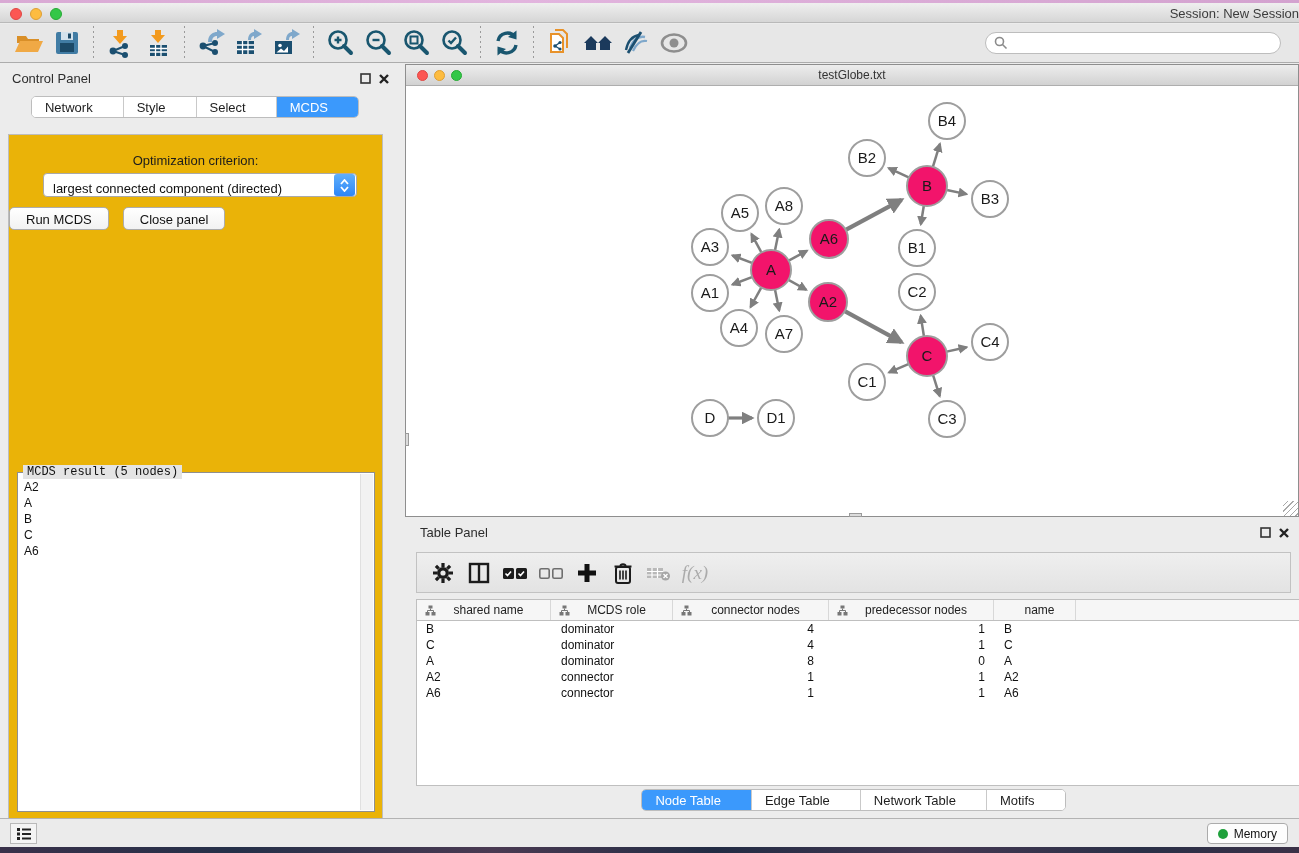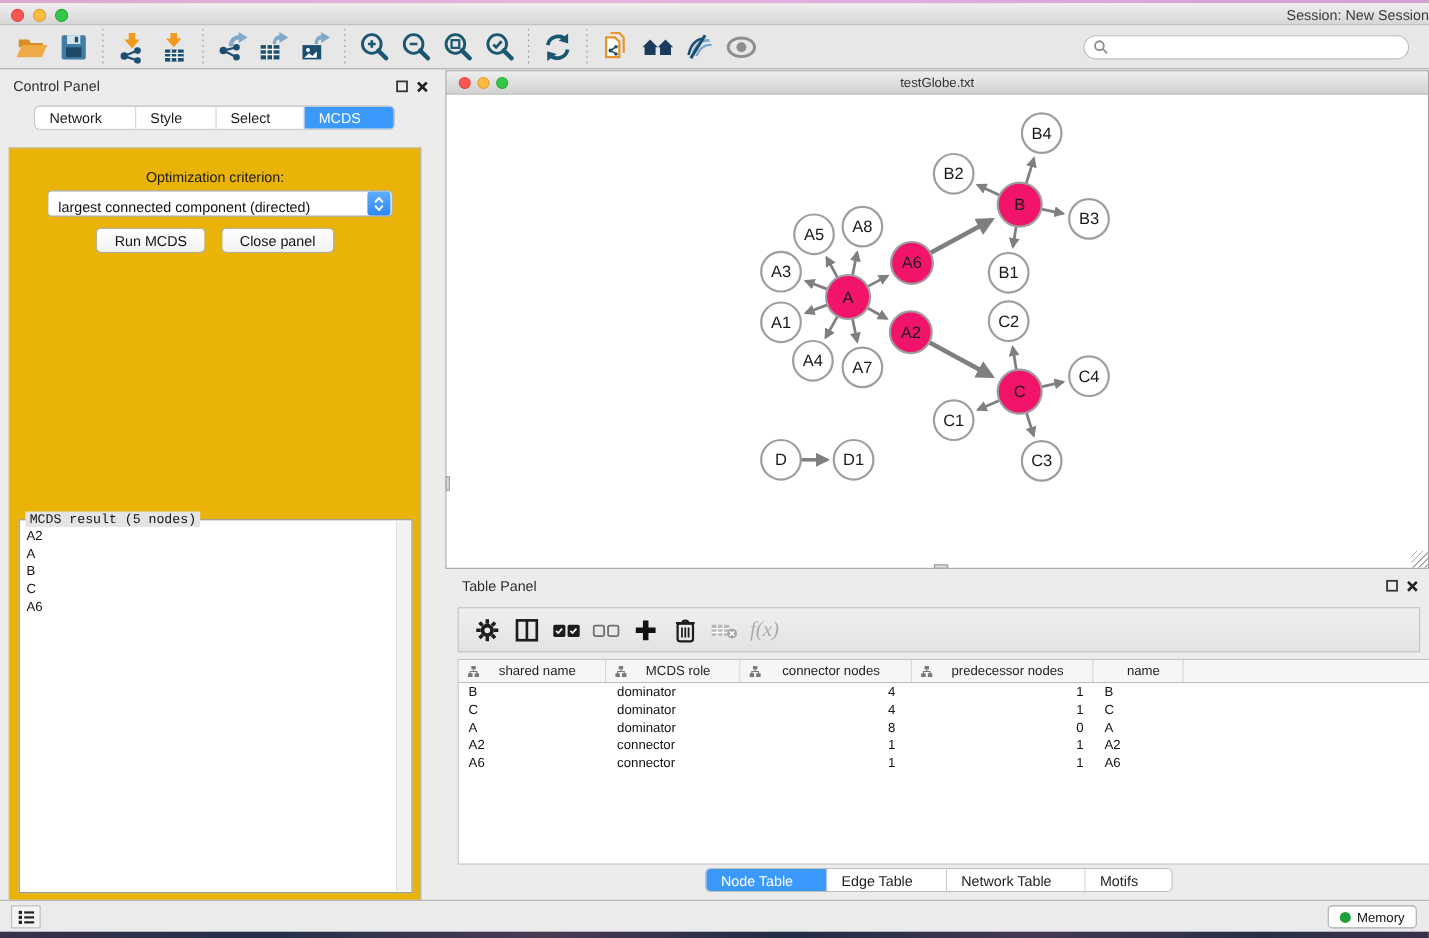--- a/index.html
+++ b/index.html
@@ -49,7 +49,7 @@
   .dd-stepper { width:21px; height:22px; margin-right:1px; border-radius:3px;
     background:linear-gradient(#5FAFFB,#2E86F7); display:flex; flex-direction:column; align-items:center; justify-content:center; gap:1px; }
   .dd-stepper svg { display:block; }
-  .cp-buttons { position:absolute; left:0; top:72px; width:100%; display:flex; justify-content:center; gap:14px; }
+  .cp-buttons { position:absolute; left:0; top:72px; width:100%; display:flex; gap:14px; }
   .mac-btn { height:23px; background:linear-gradient(#FFFFFF,#F2F2F2); border:1px solid #ADADAD; border-radius:5px;
     font-size:13px; color:#111; padding:2px 16px 0 16px; }
   .result-box { position:absolute; left:8px; top:337px; width:358px; height:340px;

